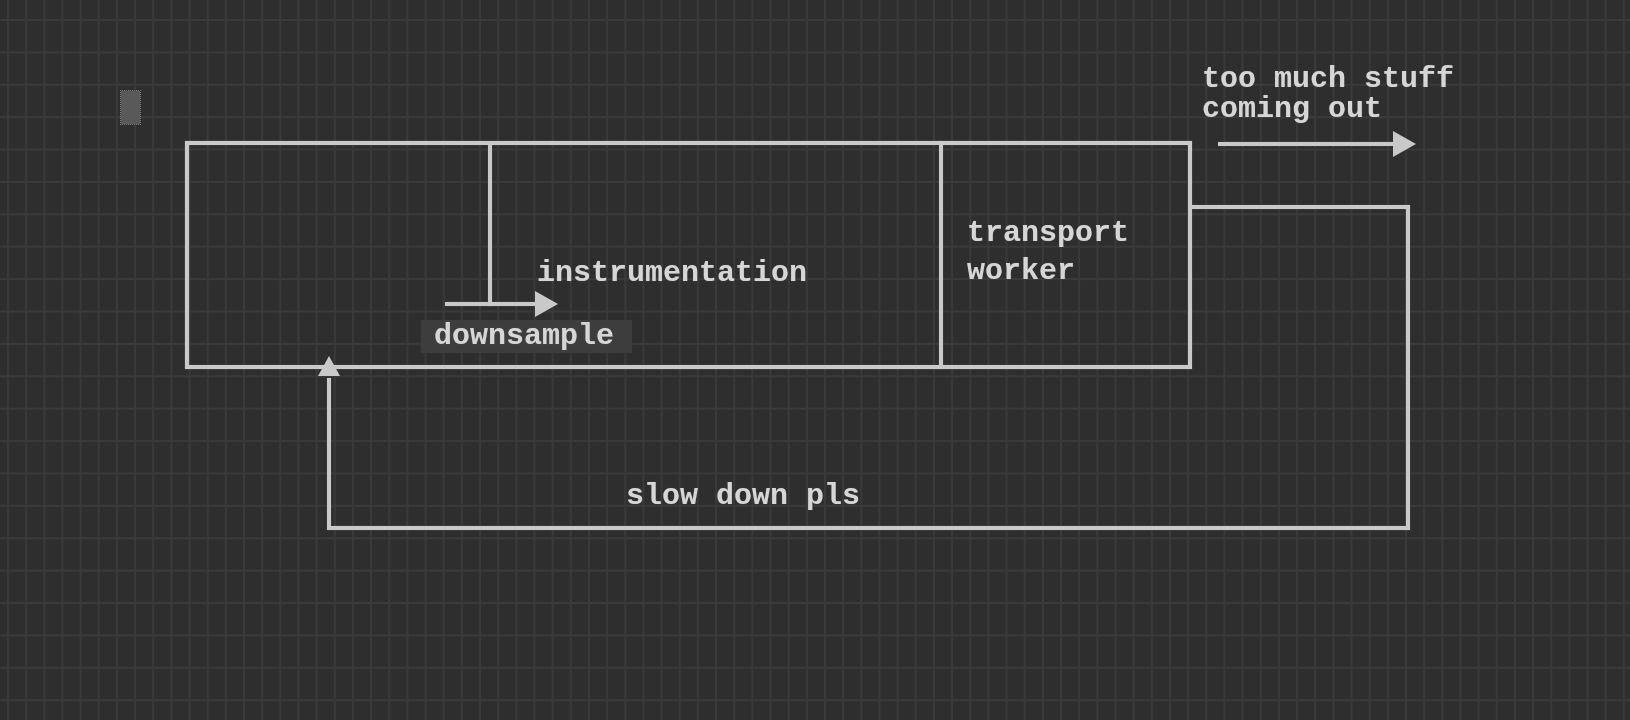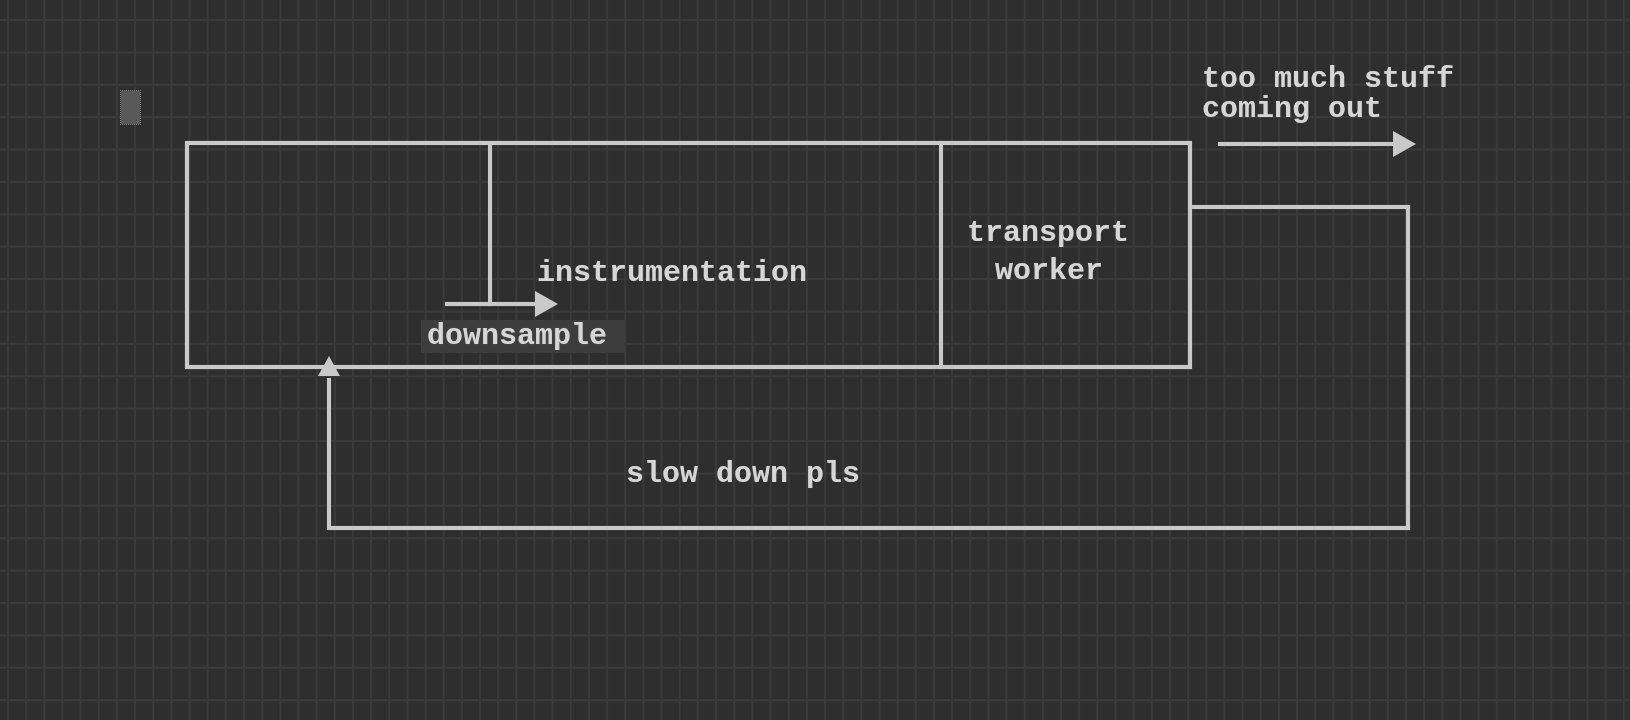--- a/index.html
+++ b/index.html
@@ -92,7 +92,7 @@
 
   <div class="label" style="left:967px;top:193px;margin-top:24px;">transport</div>
 
-  <div class="label" style="left:967px;top:255px;margin-left:28px;">worker</div>
+  <div class="label" style="left:967px;top:255px;">worker</div>
 
   <div class="label" style="left:1202px;top:93px;">coming out</div>
 

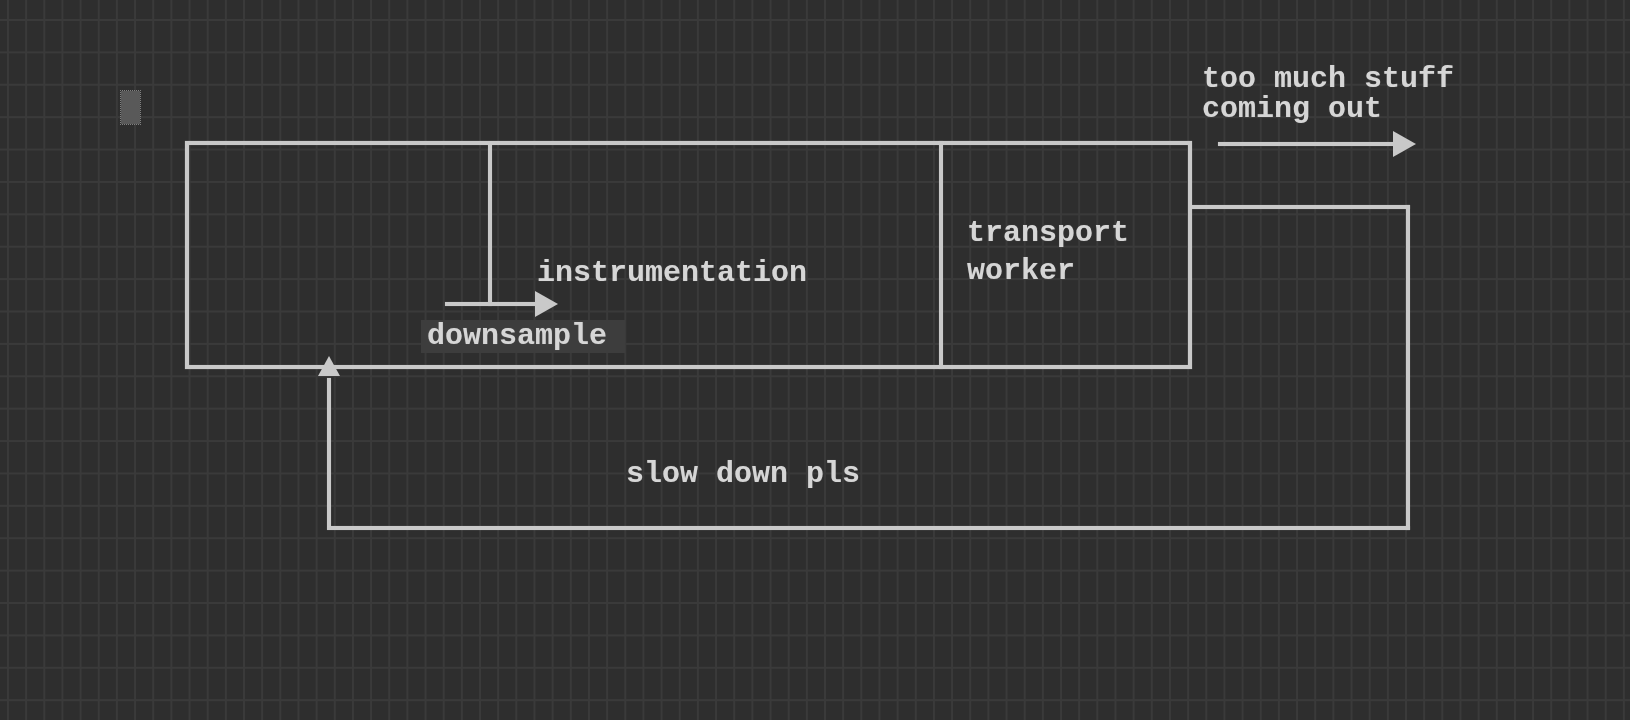--- a/index.html
+++ b/index.html
@@ -57,7 +57,7 @@
   }
   .hl{
     background:#3d3d3d;
-    padding:0 18px 0 6px;
+    padding:0 18px 0 13px;
   }
 </style>
 </head>

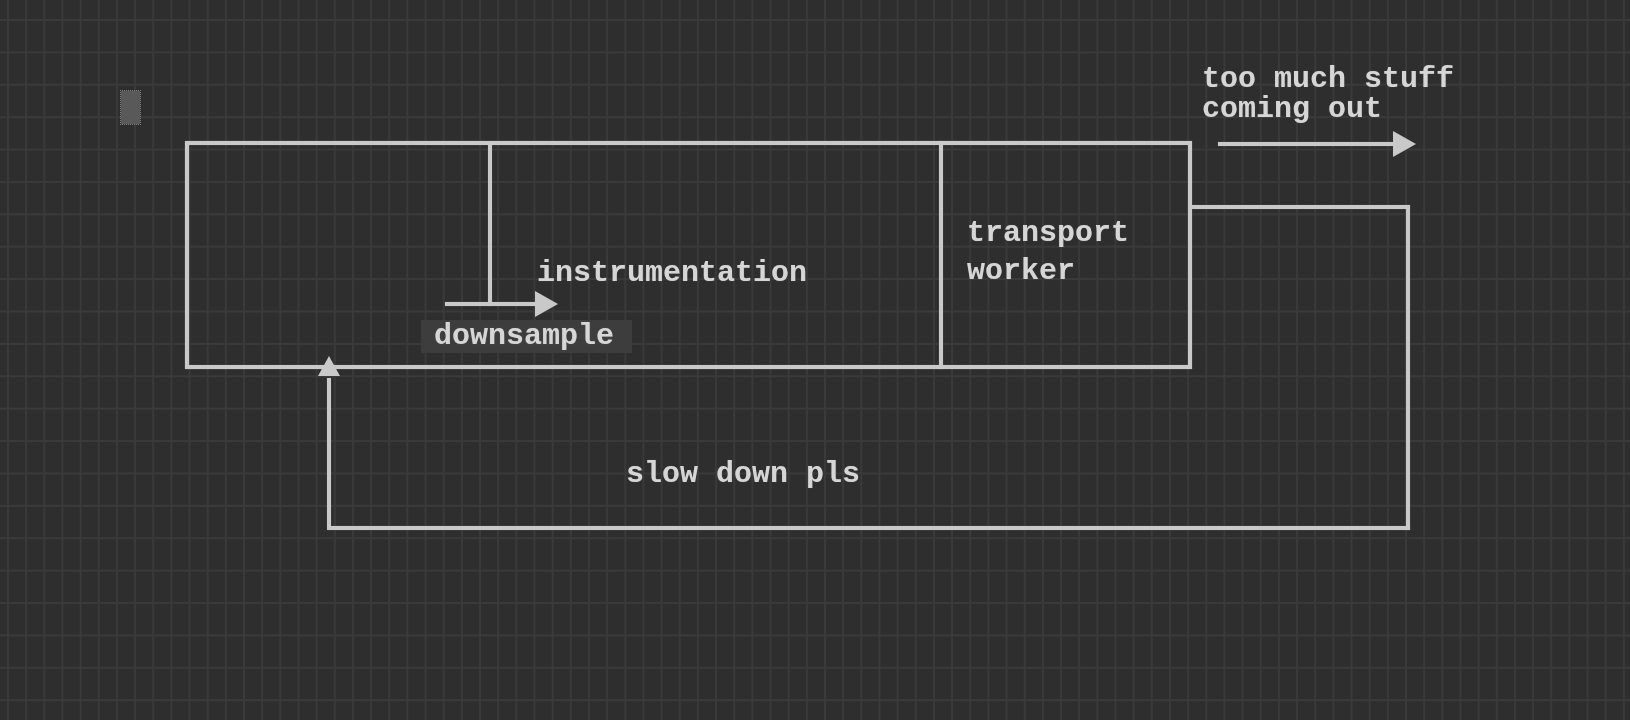--- a/index.html
+++ b/index.html
@@ -98,7 +98,7 @@
 
   <div class="label" style="left:1202px;top:63px;">too much stuff</div>
 
-  <div class="label" style="left:626px;top:458px;">slow down pls</div>
+  <div class="label" style="left:626px;top:480px;">slow down pls</div>
 
 </div>
 

